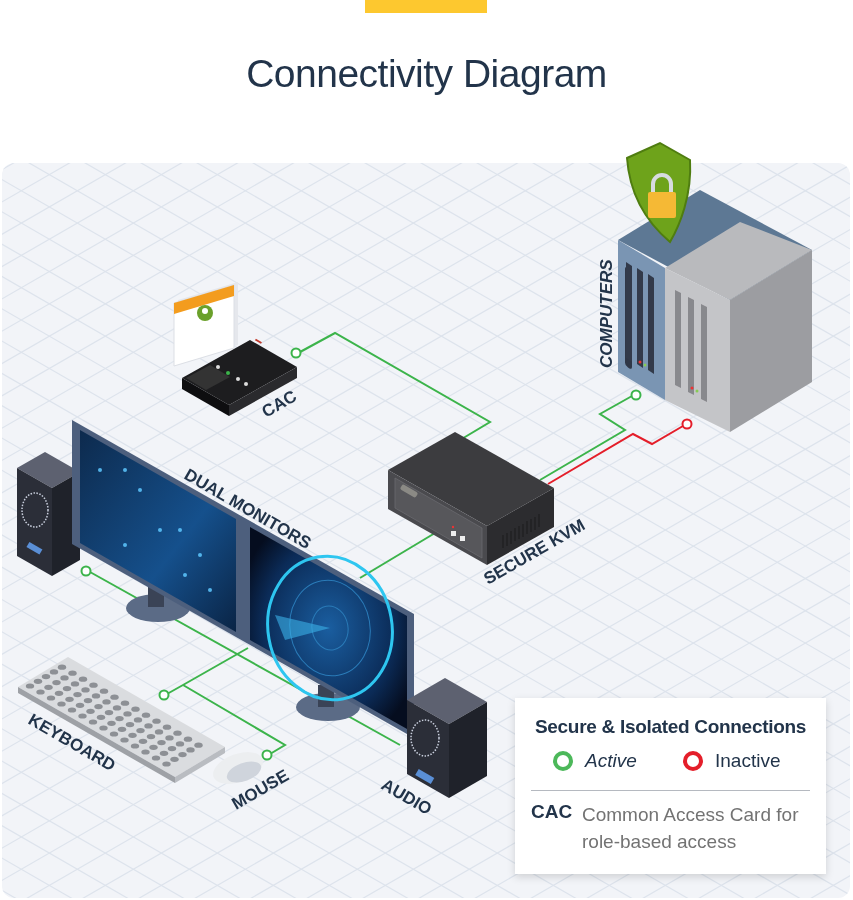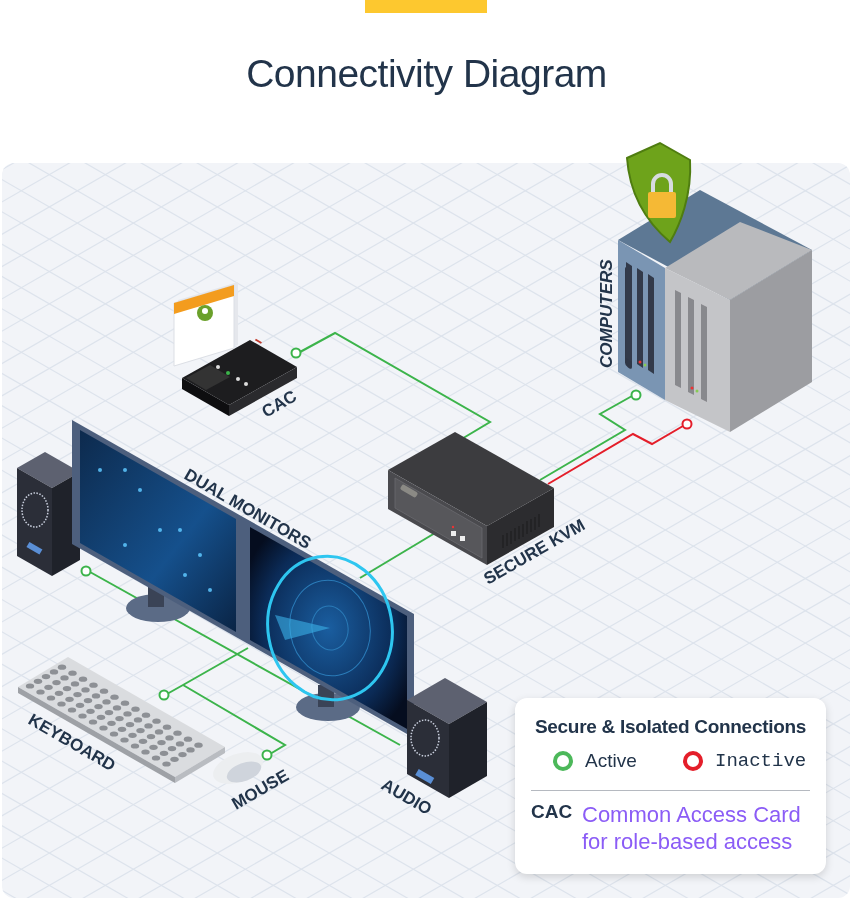--- a/index.html
+++ b/index.html
@@ -14,7 +14,7 @@
   .iso-label { font-family:"Liberation Sans", "DejaVu Sans", sans-serif; font-weight:bold;
                fill:#22344a; font-size:17px; }
   .legend { position:absolute; left:515px; top:698px; width:311px; height:176px;
-            background:#ffffff; border-radius:12px; box-shadow:0 3px 8px rgba(0,0,0,0.15); }
+            background:#ffffff; border-radius:0; box-shadow:0 3px 8px rgba(0,0,0,0.15); }
   .legend-title { position:absolute; left:0; top:18px; width:311px; text-align:center;
                   font-size:19px; font-weight:bold; color:#22344a; letter-spacing:-0.3px; }
   .legend-row { position:absolute; top:52px; display:flex; align-items:center; font-size:19px; color:#22344a; }

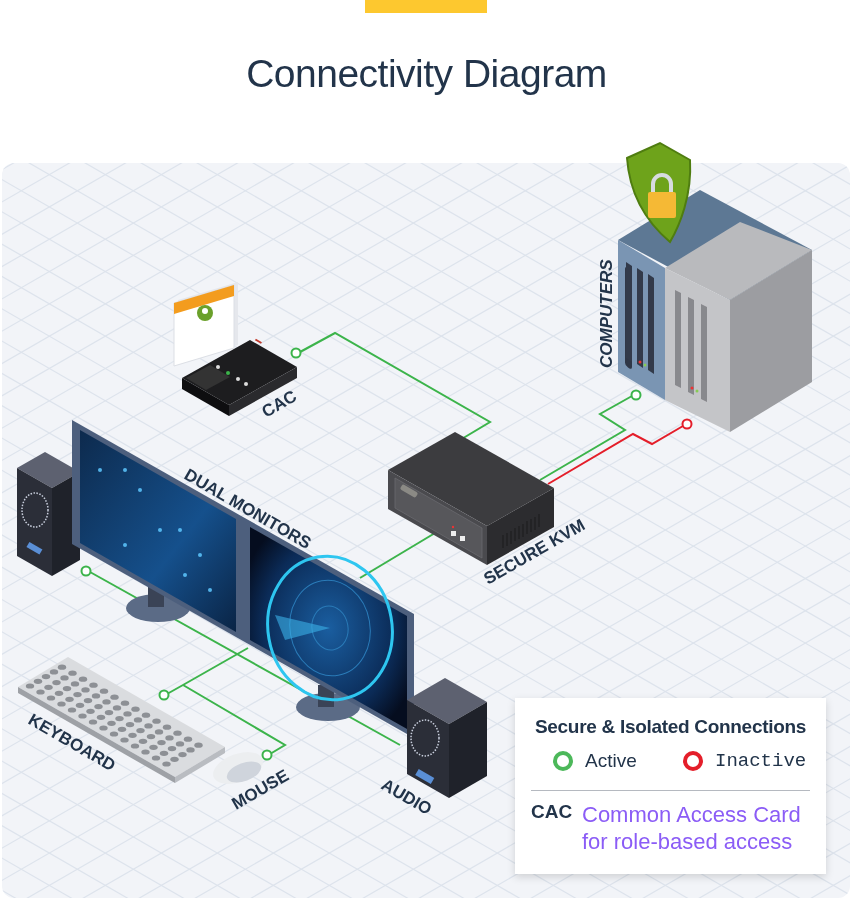--- a/index.html
+++ b/index.html
@@ -23,7 +23,7 @@
   .ring { width:12px; height:12px; border-radius:50%; border:4px solid; margin-right:12px; box-sizing:content-box; }
   .ring.green { border-color:#4cb85a; }
   .ring.red { border-color:#e41e2a; }
-  .italic { }
+  .italic { font-style:italic; }
   .legend-divider { position:absolute; left:16px; top:92px; width:279px; height:1px; background:#b5b9c0; }
   .legend-abbr { position:absolute; left:16px; top:103px; font-size:19px; font-weight:bold; color:#22344a; }
   .legend-desc { position:absolute; left:67px; top:103px; width:235px; font-size:22px; color:#8b5cf6; line-height:27px; }

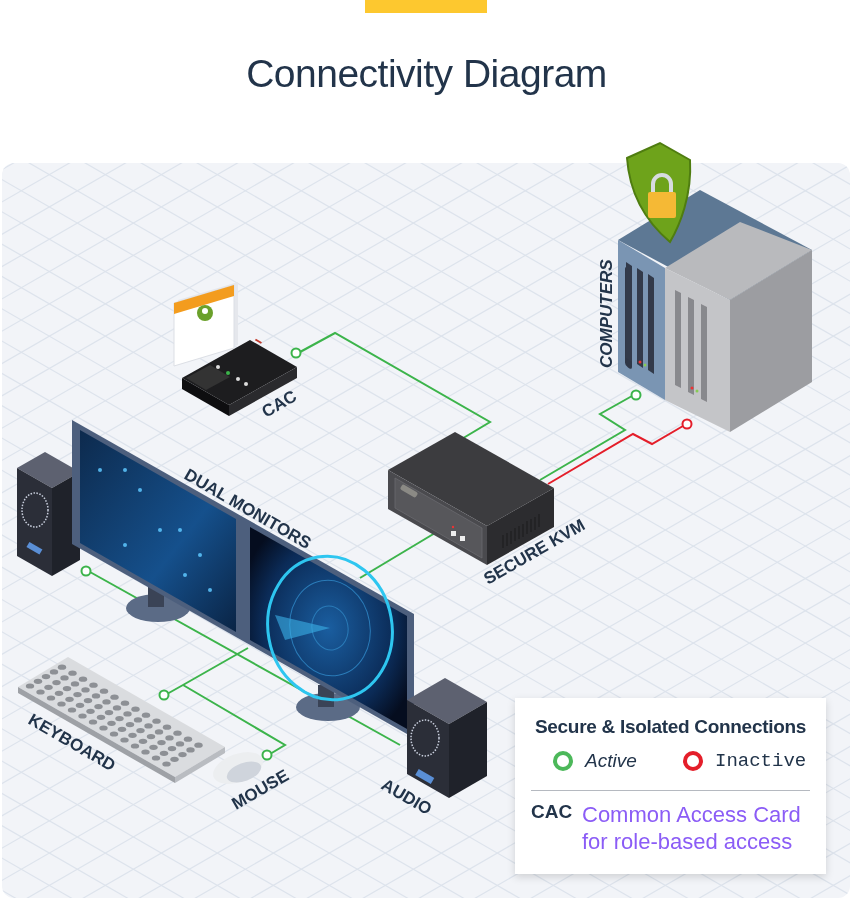--- a/index.html
+++ b/index.html
@@ -19,7 +19,7 @@
                   font-size:19px; font-weight:bold; color:#22344a; letter-spacing:-0.3px; }
   .legend-row { position:absolute; top:52px; display:flex; align-items:center; font-size:19px; color:#22344a; }
   .legend-active { left:38px; }
-  .legend-inactive { left:168px;font-family:Liberation Mono, monospace; }
+  .legend-inactive { left:168px; }
   .ring { width:12px; height:12px; border-radius:50%; border:4px solid; margin-right:12px; box-sizing:content-box; }
   .ring.green { border-color:#4cb85a; }
   .ring.red { border-color:#e41e2a; }

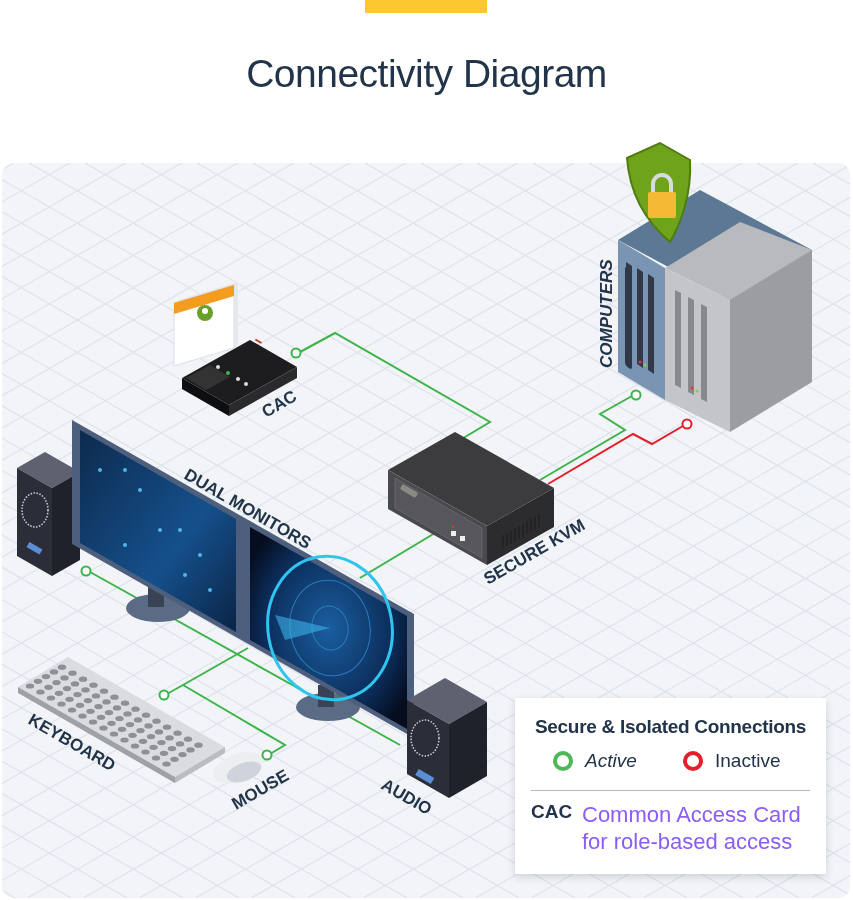--- a/index.html
+++ b/index.html
@@ -26,7 +26,7 @@
   .italic { font-style:italic; }
   .legend-divider { position:absolute; left:16px; top:92px; width:279px; height:1px; background:#b5b9c0; }
   .legend-abbr { position:absolute; left:16px; top:103px; font-size:19px; font-weight:bold; color:#22344a; }
-  .legend-desc { position:absolute; left:67px; top:103px; width:235px; font-size:22px; color:#8b5cf6; line-height:27px; }
+  .legend-desc { position:absolute; left:67px; top:103px; width:235px; font-size:19px; color:#737373; line-height:27px; }
 </style>
 </head>
 <body>

